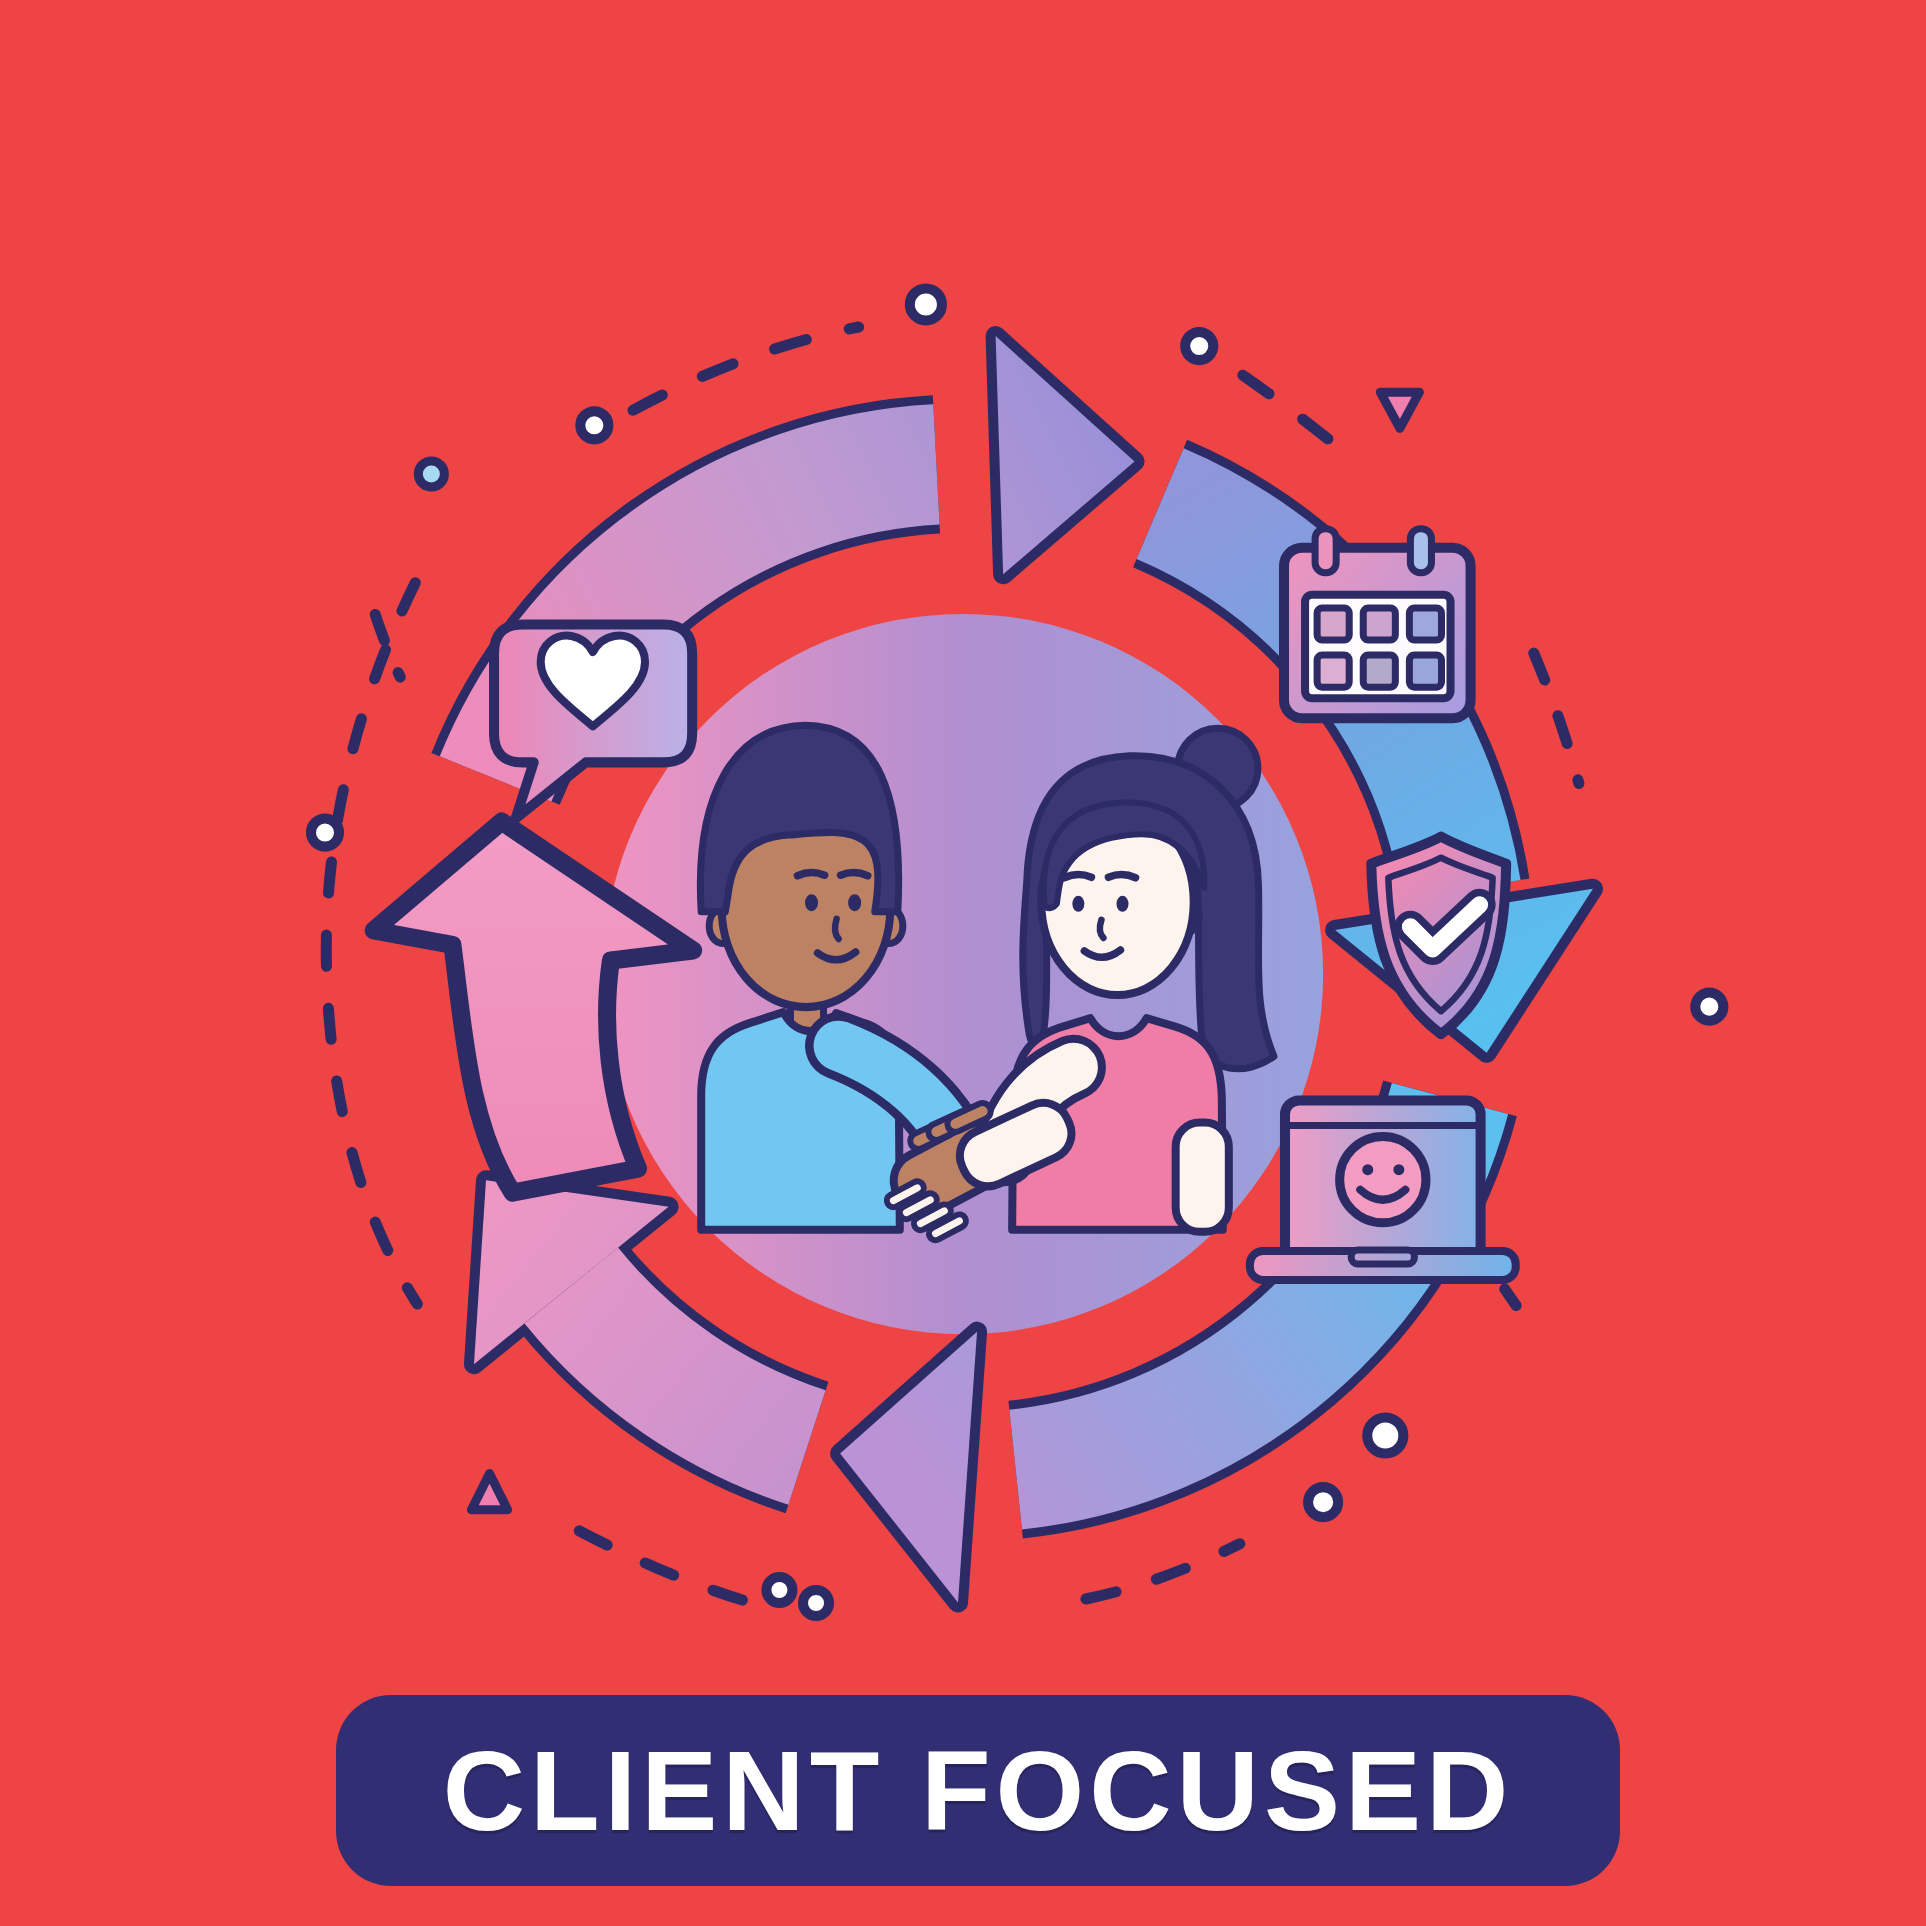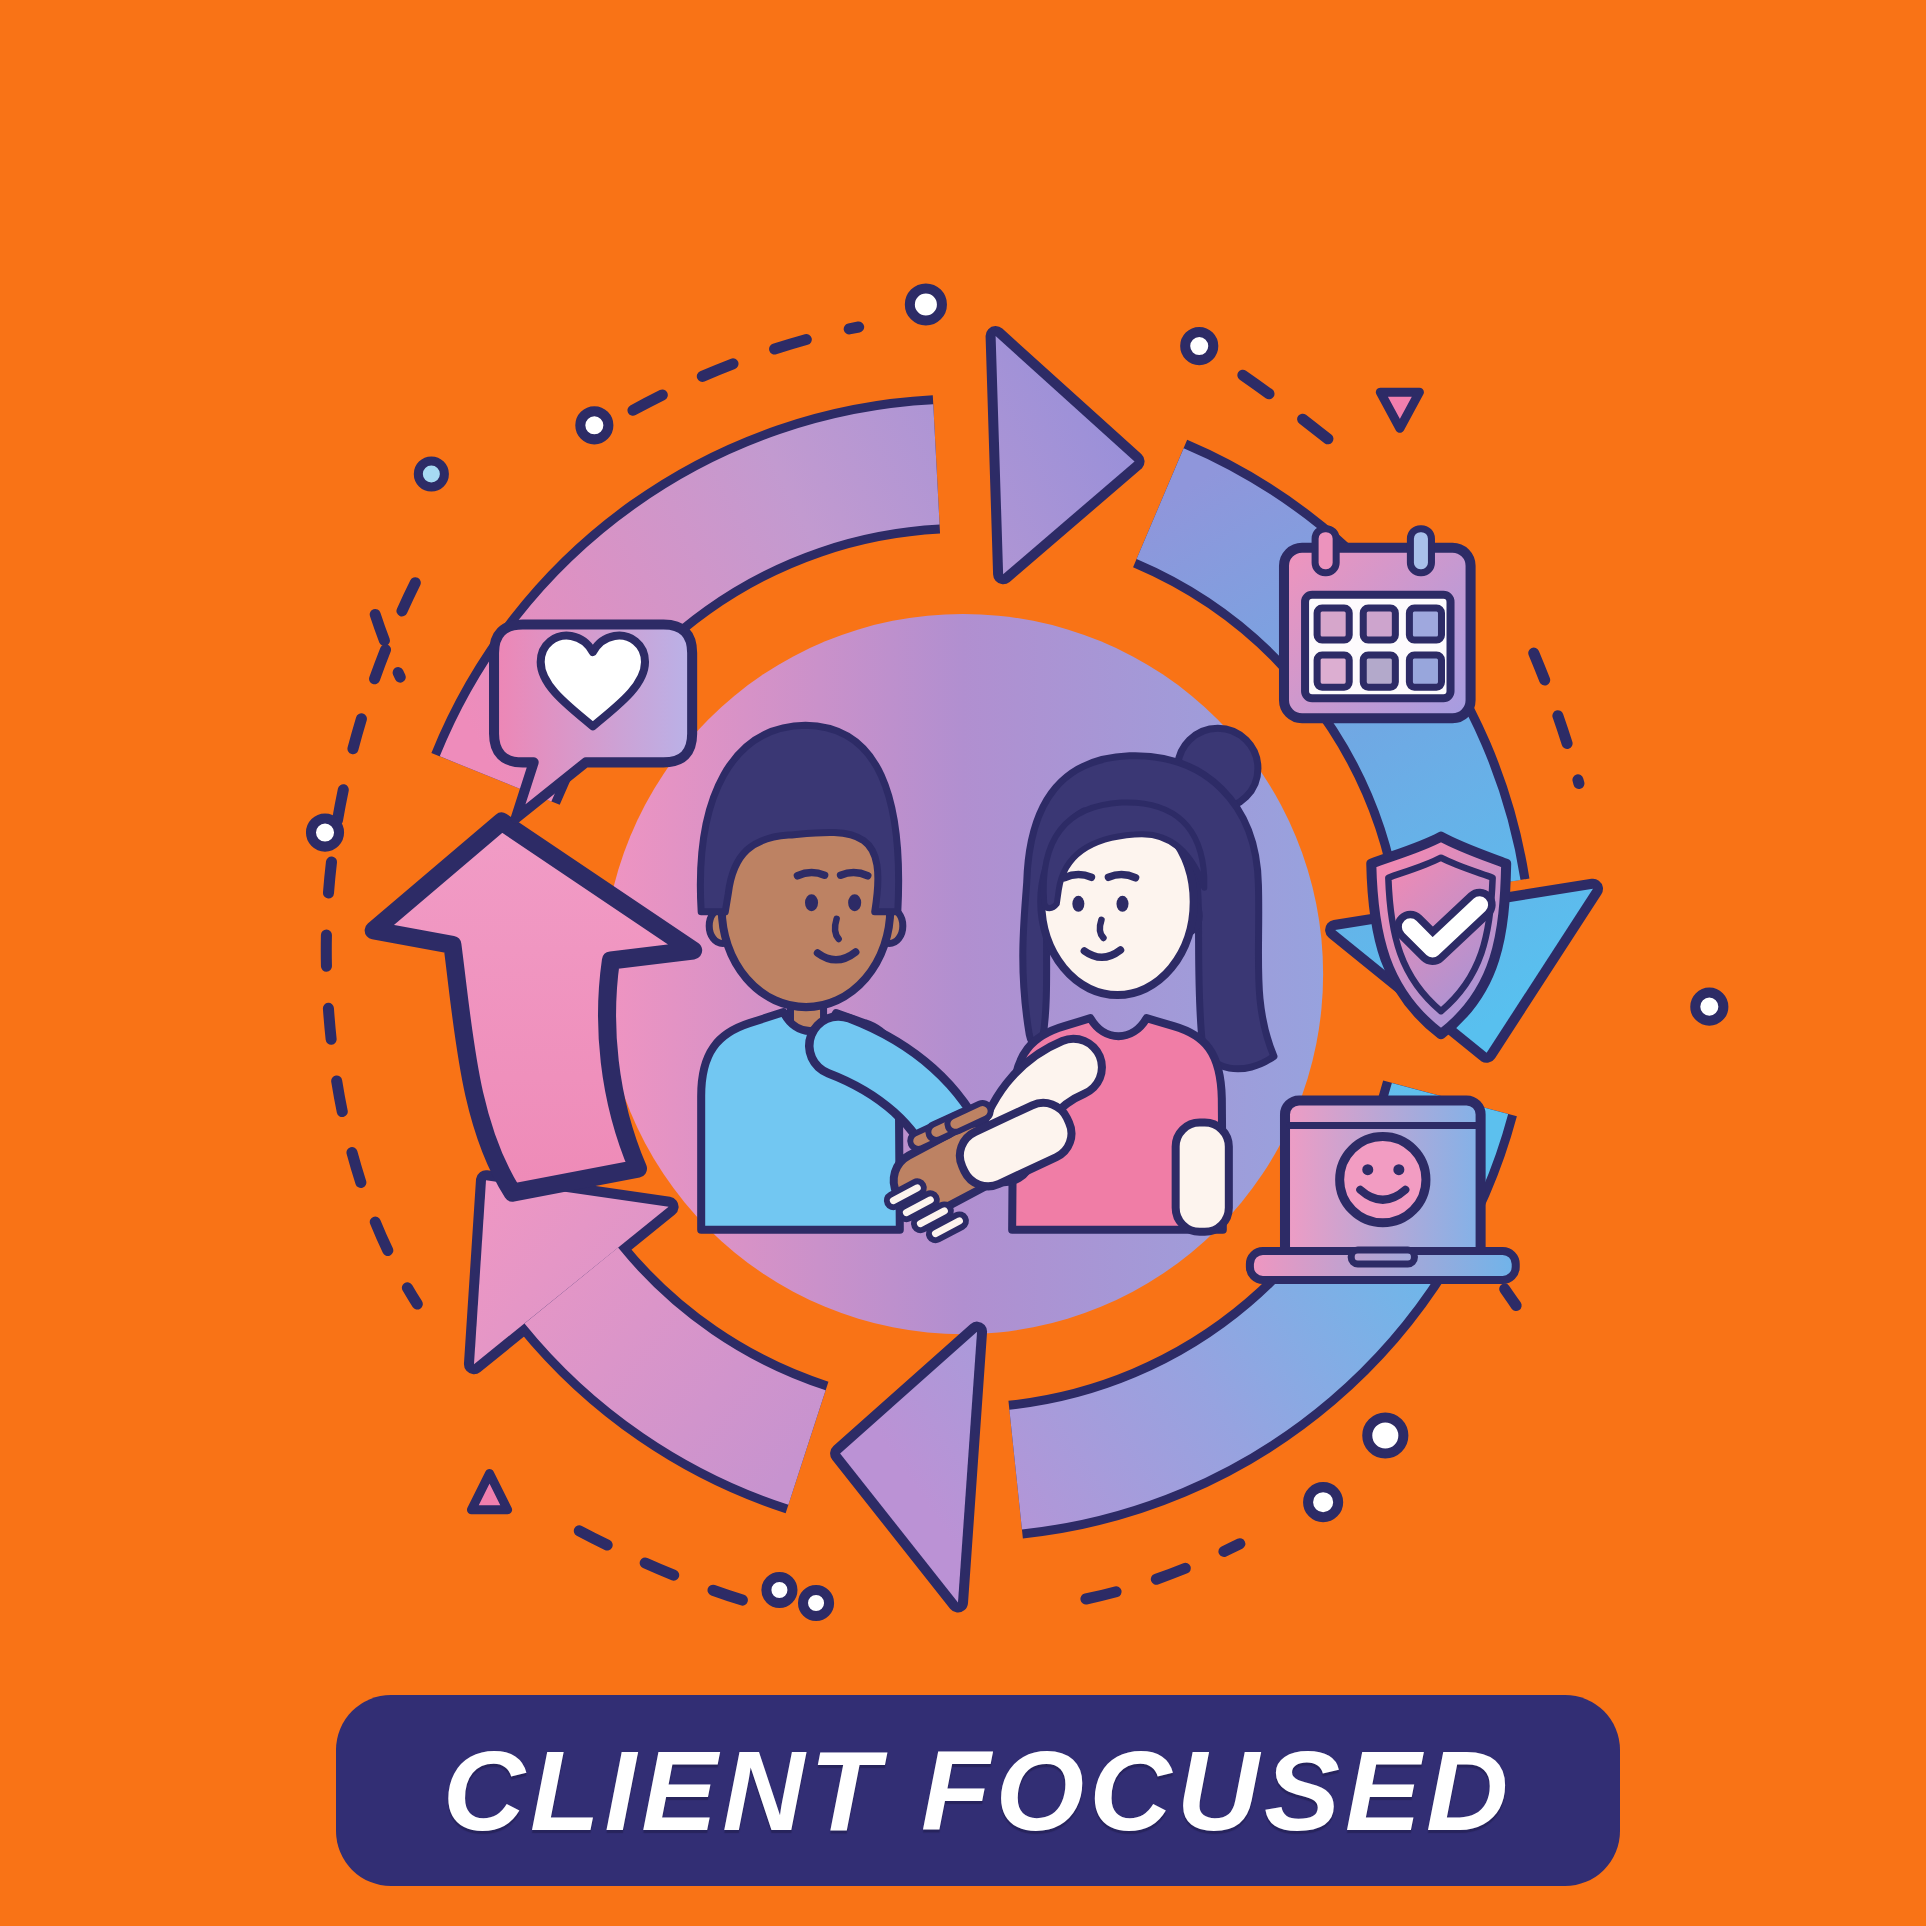--- a/index.html
+++ b/index.html
@@ -4,7 +4,7 @@
 <style>
   html,body{margin:0;padding:0;background:#ffffff;}
   body{width:1926px;height:1926px;font-family:"Liberation Sans",sans-serif;}
-  .stage{position:relative;width:1926px;height:1926px;background:#f97316;overflow:hidden;font-style:italic;}
+  .stage{position:relative;width:1926px;height:1926px;background:#ef4444;overflow:hidden;}
   .stage svg{position:absolute;left:0;top:0;width:1926px;height:1926px;display:block;}
   .banner{
     position:absolute;left:336px;top:1695px;width:1284px;height:191px;

